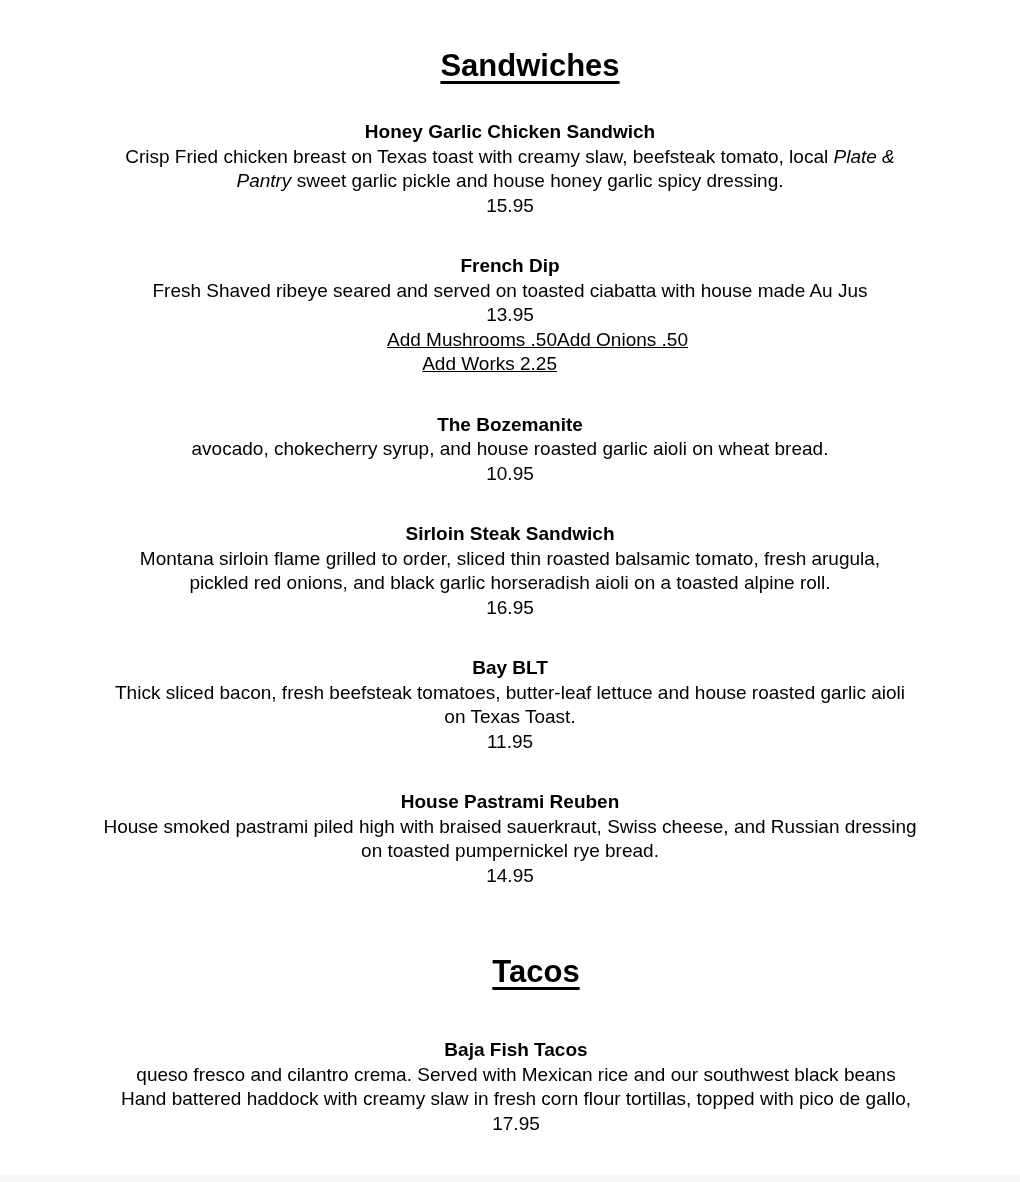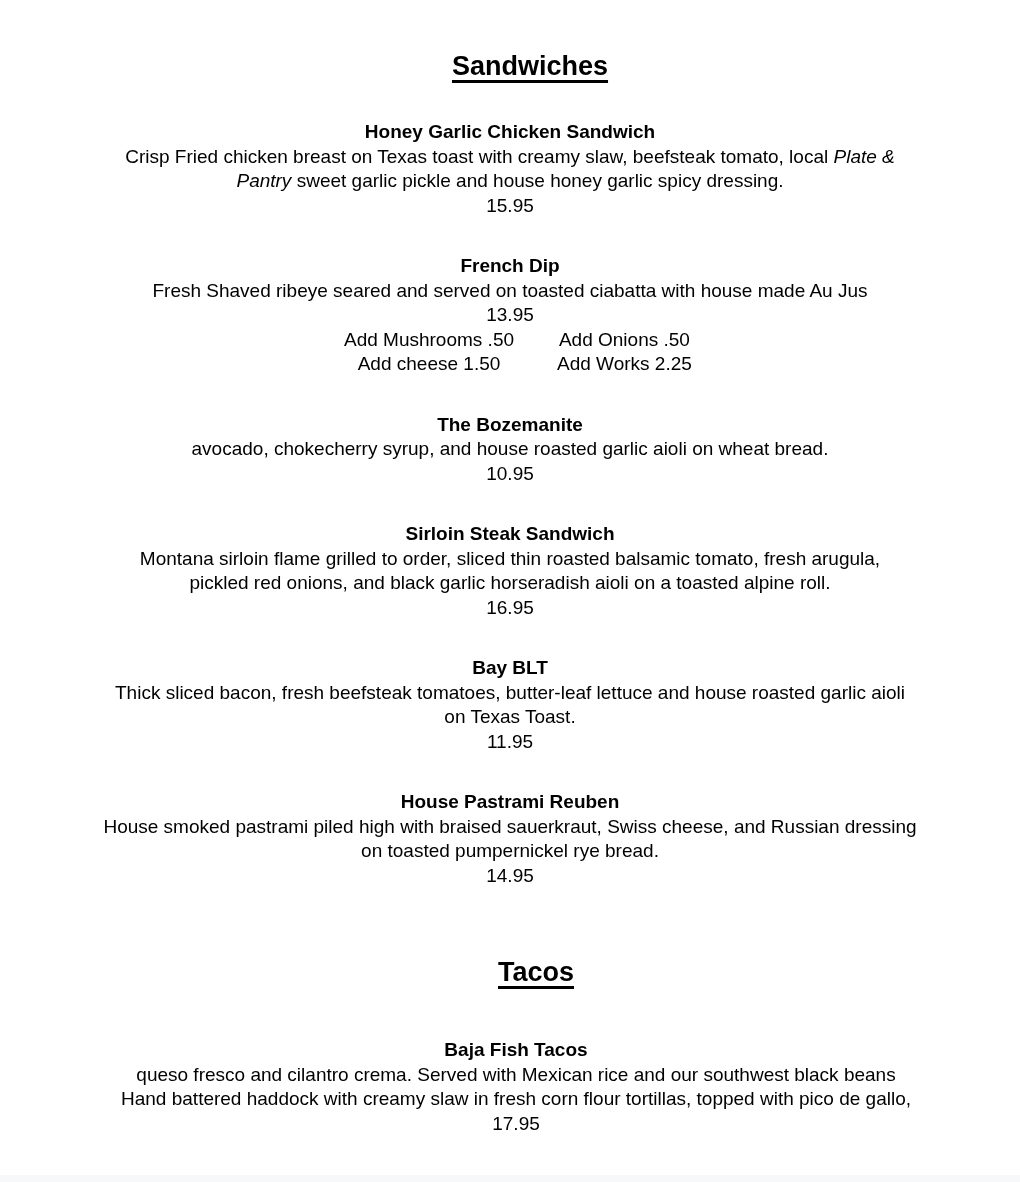--- a/index.html
+++ b/index.html
@@ -19,7 +19,7 @@
   .menu-section { }
   .menu-section + .menu-section { margin-top: 66px; padding-left: 12px; }
   .section-title {
-    font-size: 27px;
+    font-size: 31px;
     line-height: 36px;
     font-weight: bold;
     margin-bottom: 30px;

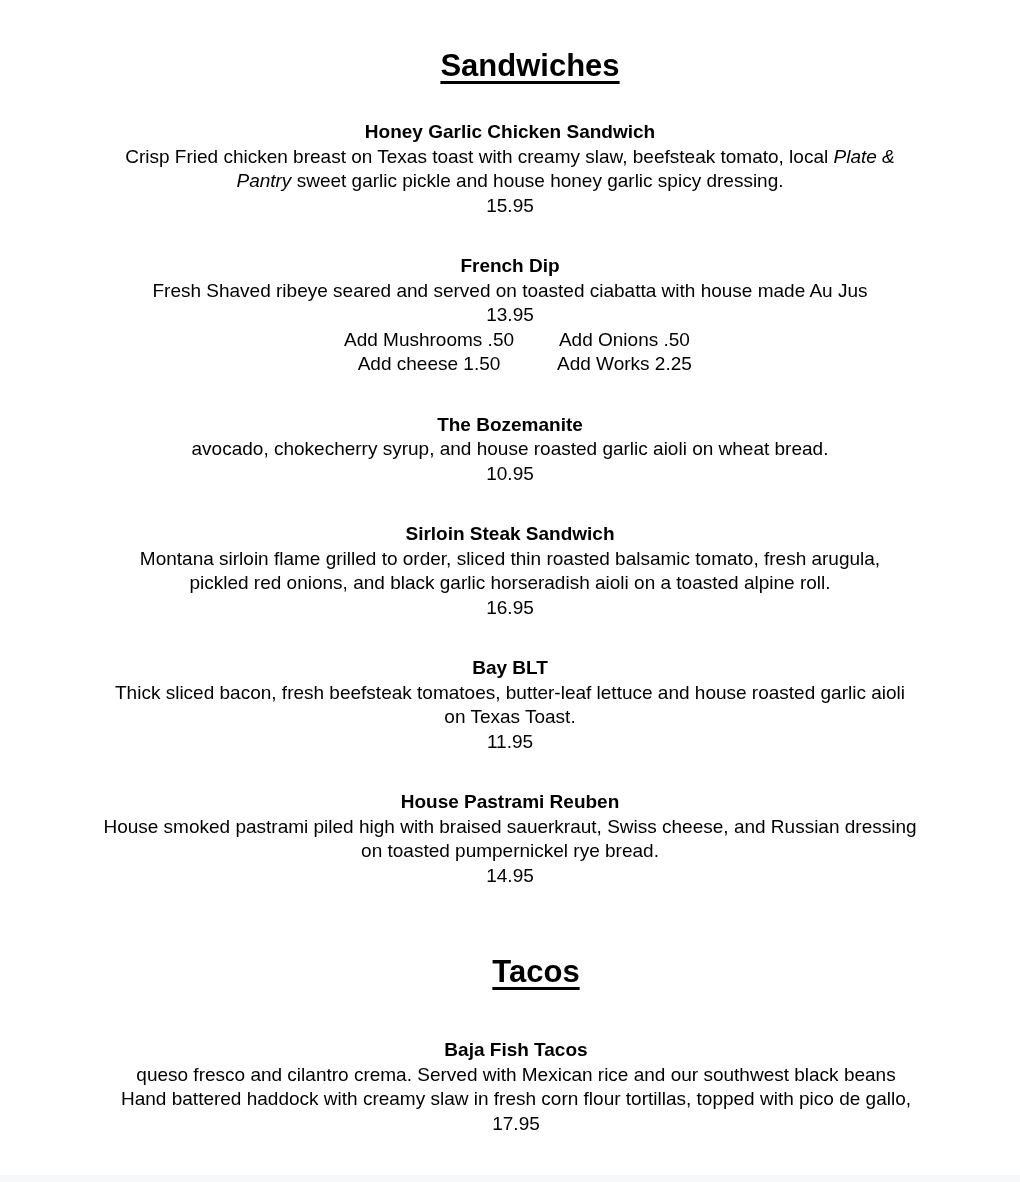--- a/index.html
+++ b/index.html
@@ -41,7 +41,8 @@
     grid-template-columns: 256px auto;
     width: max-content;
     margin-left: 301px;
-    text-align: center;
+    text-align: right;
+    text-decoration: underline;
   }
   .addon { }
   .bottom-strip {

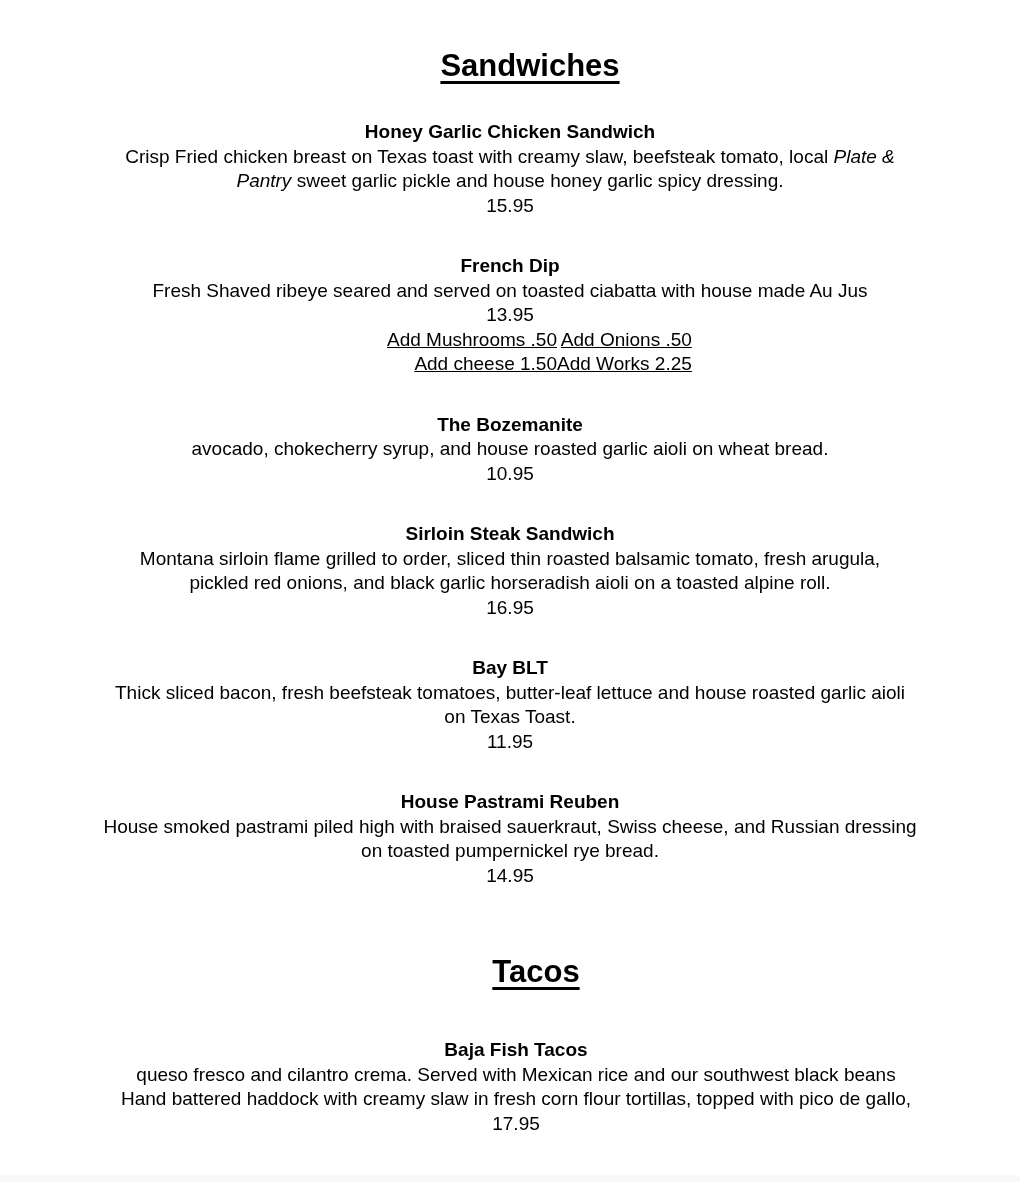--- a/index.html
+++ b/index.html
@@ -78,7 +78,6 @@
   <div class="addons">
               <div class="addon">Add Mushrooms .50</div>
               <div class="addon">Add Onions .50</div>
-              <div class="addon">Add cheese 1.50</div>
               <div class="addon">Add Works 2.25</div>
             </div>
           </article>

